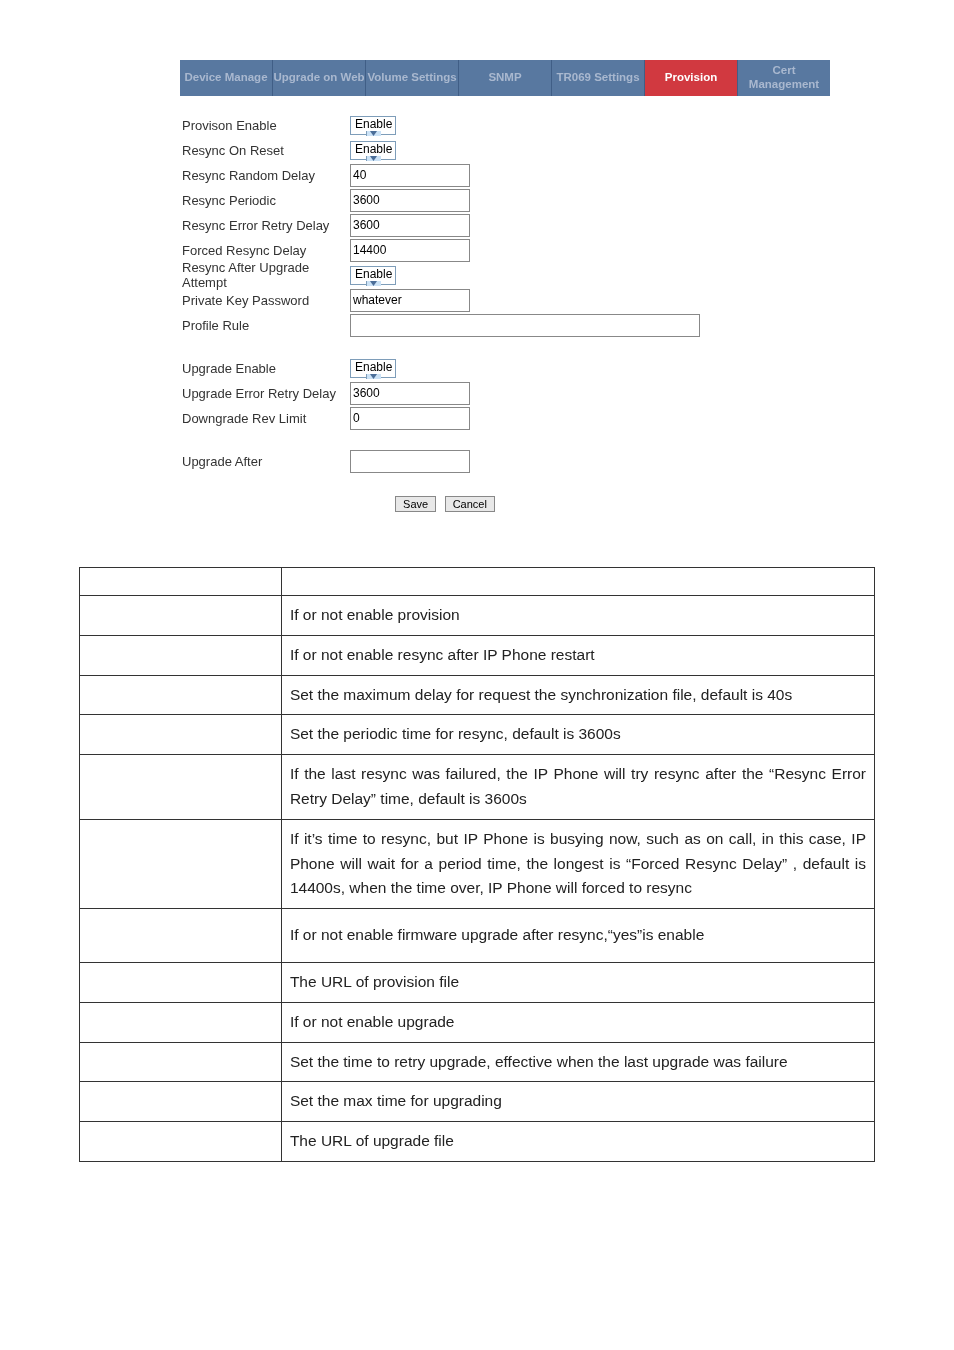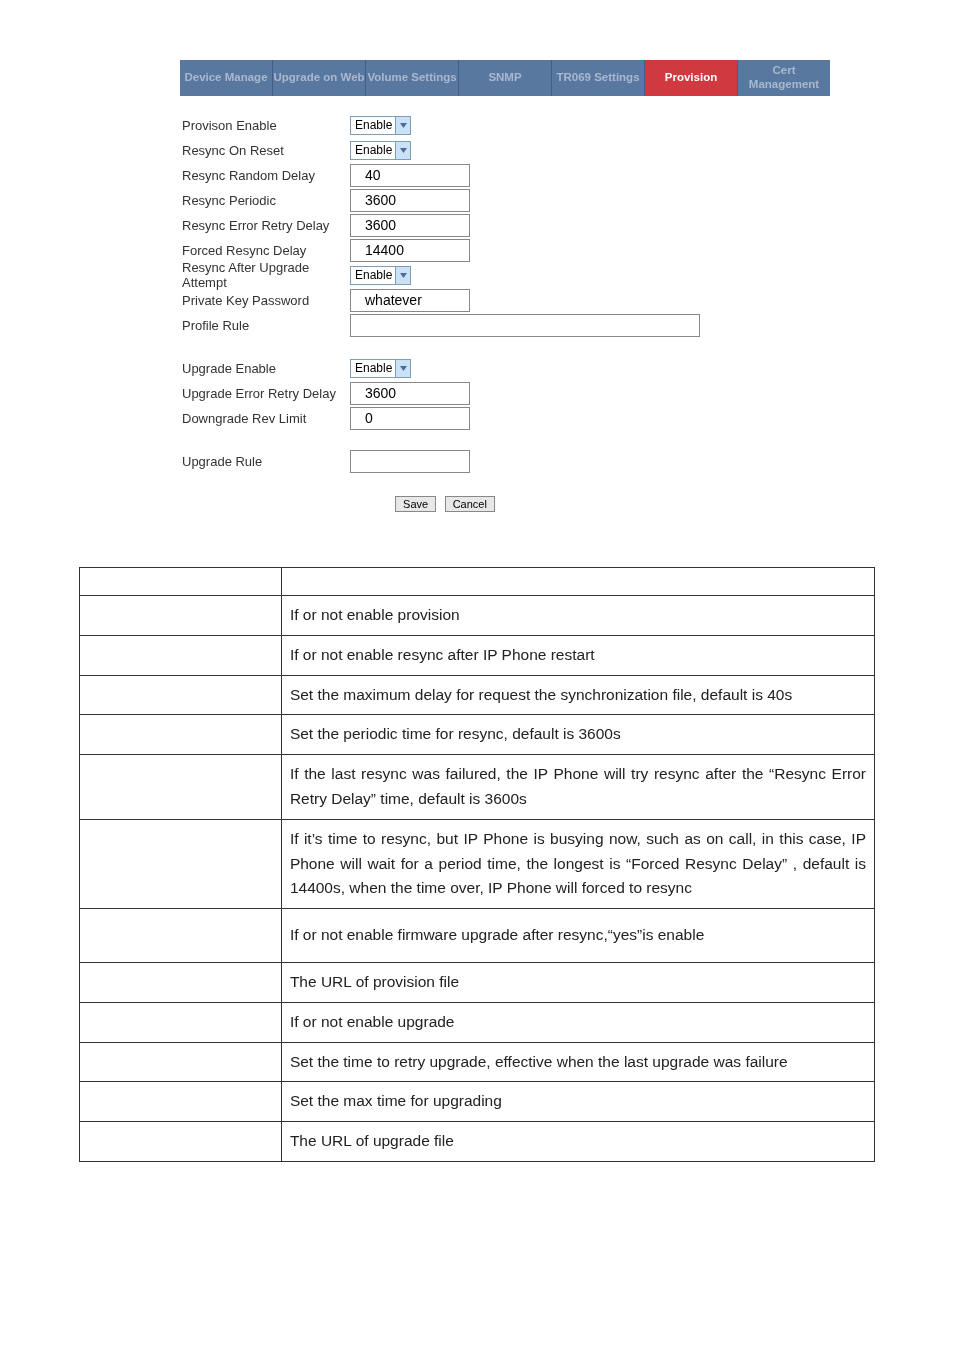--- a/index.html
+++ b/index.html
@@ -65,6 +65,7 @@
       border: 1px solid #7e9db9;
       background: #fff;
       height: 19px;
+      flex-direction: column;
     }
     .sel-txt {
       font-size: 12px;

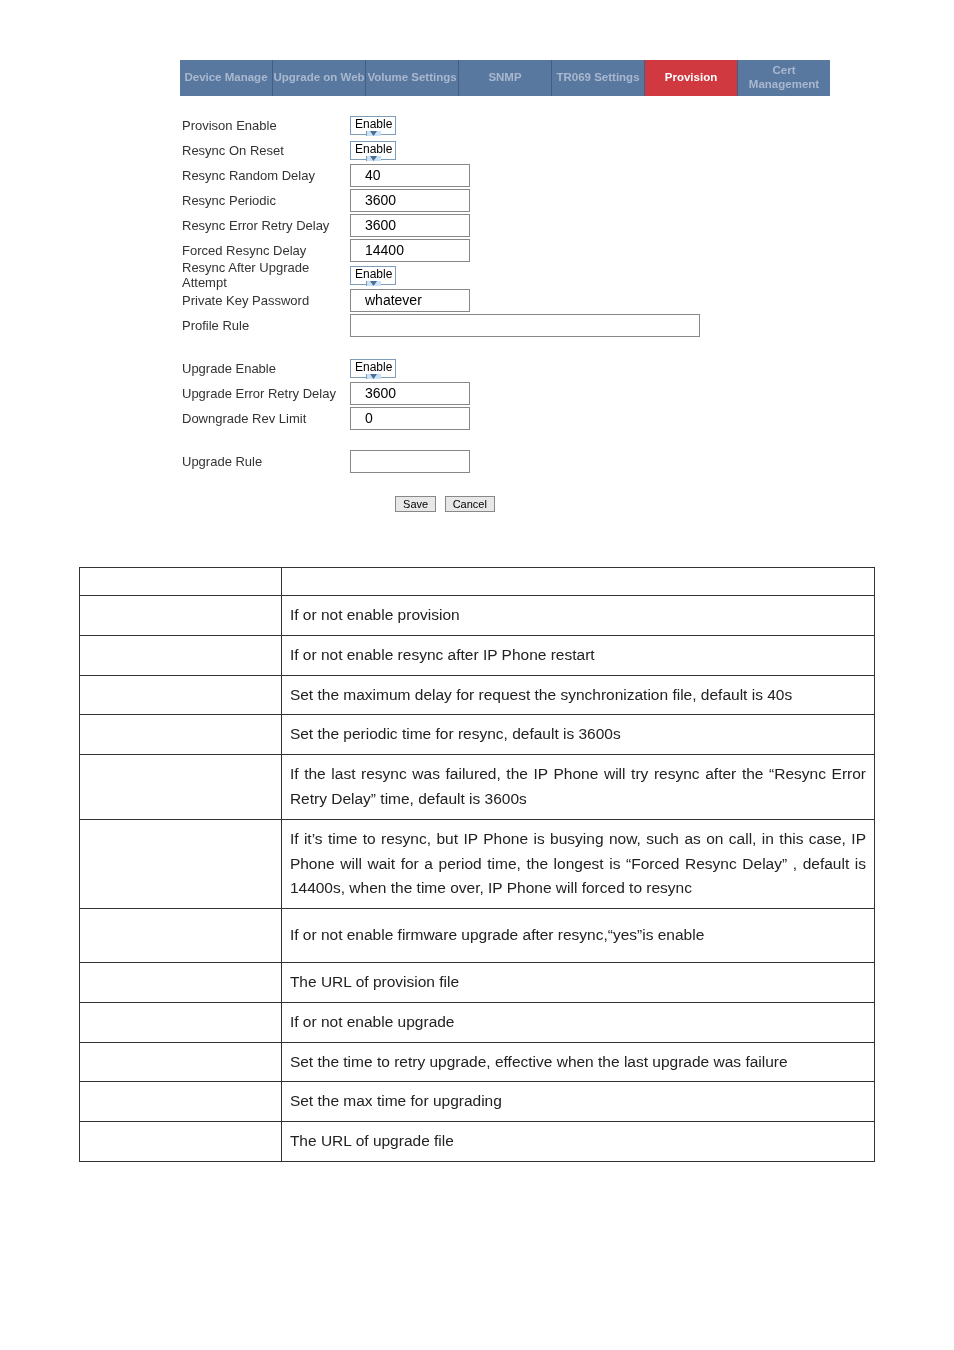--- a/index.html
+++ b/index.html
@@ -53,9 +53,9 @@
     }
     .row input[type="text"] {
       height: 23px;
-      font-size: 14px;
+      font-size: 12px;
       border: 1px solid #888;
-      padding: 0 14px;
+      padding: 0 2px;
     }
     .text-narrow { width: 120px; }
     .text-wide { width: 350px; }

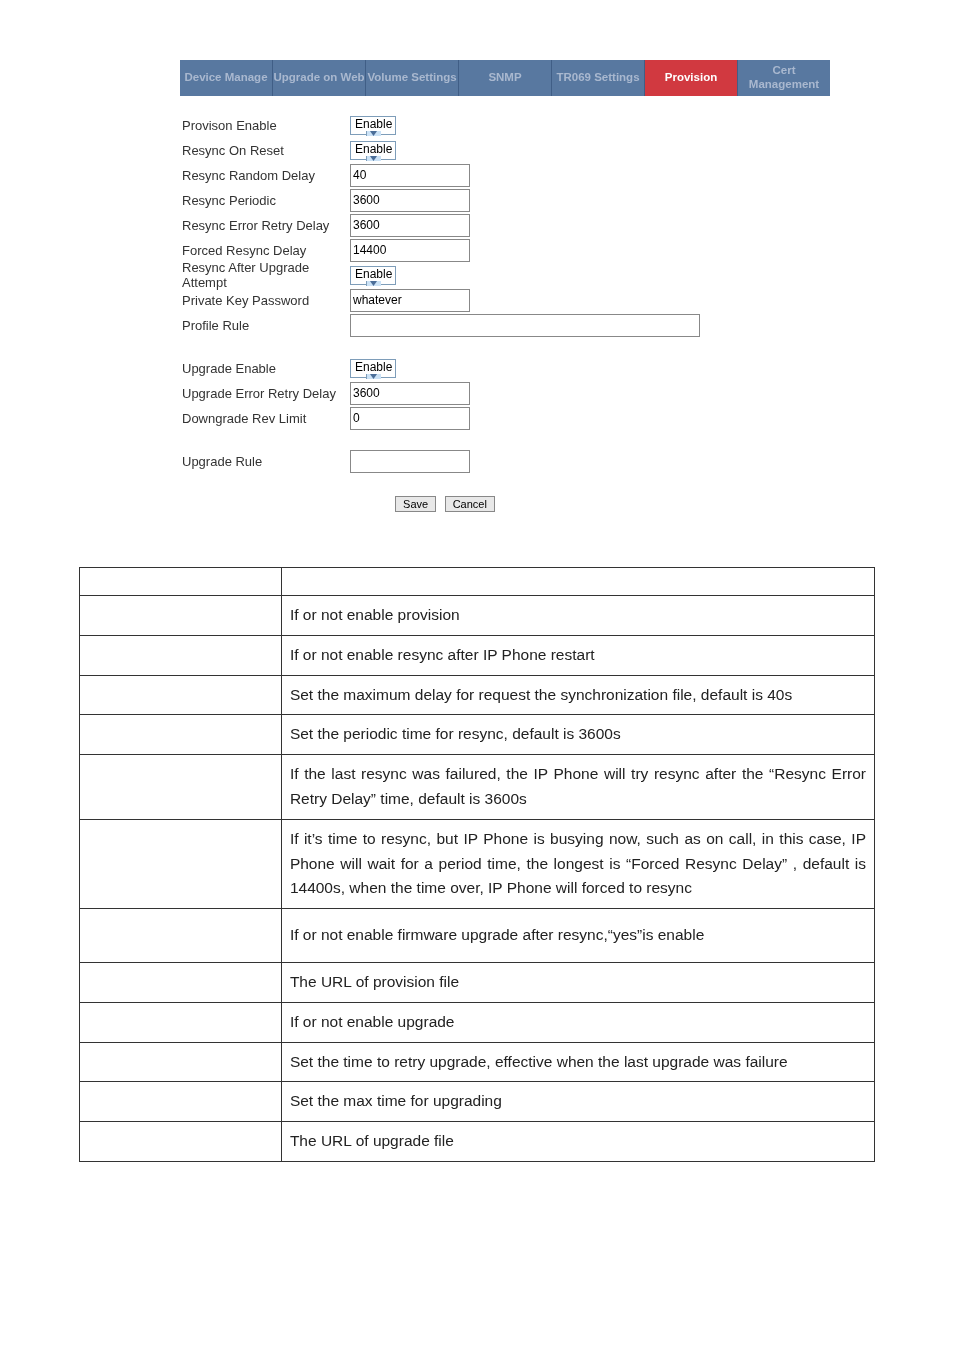--- a/index.html
+++ b/index.html
@@ -224,7 +224,7 @@
     <div class="gap"></div>
 
     <div class="row">
-      <span class="lbl">Upgrade Rule</span>
+      <span class="lbl">Upgrade After</span>
       <input type="text" class="text-narrow" value="" style="">
     </div>
 

